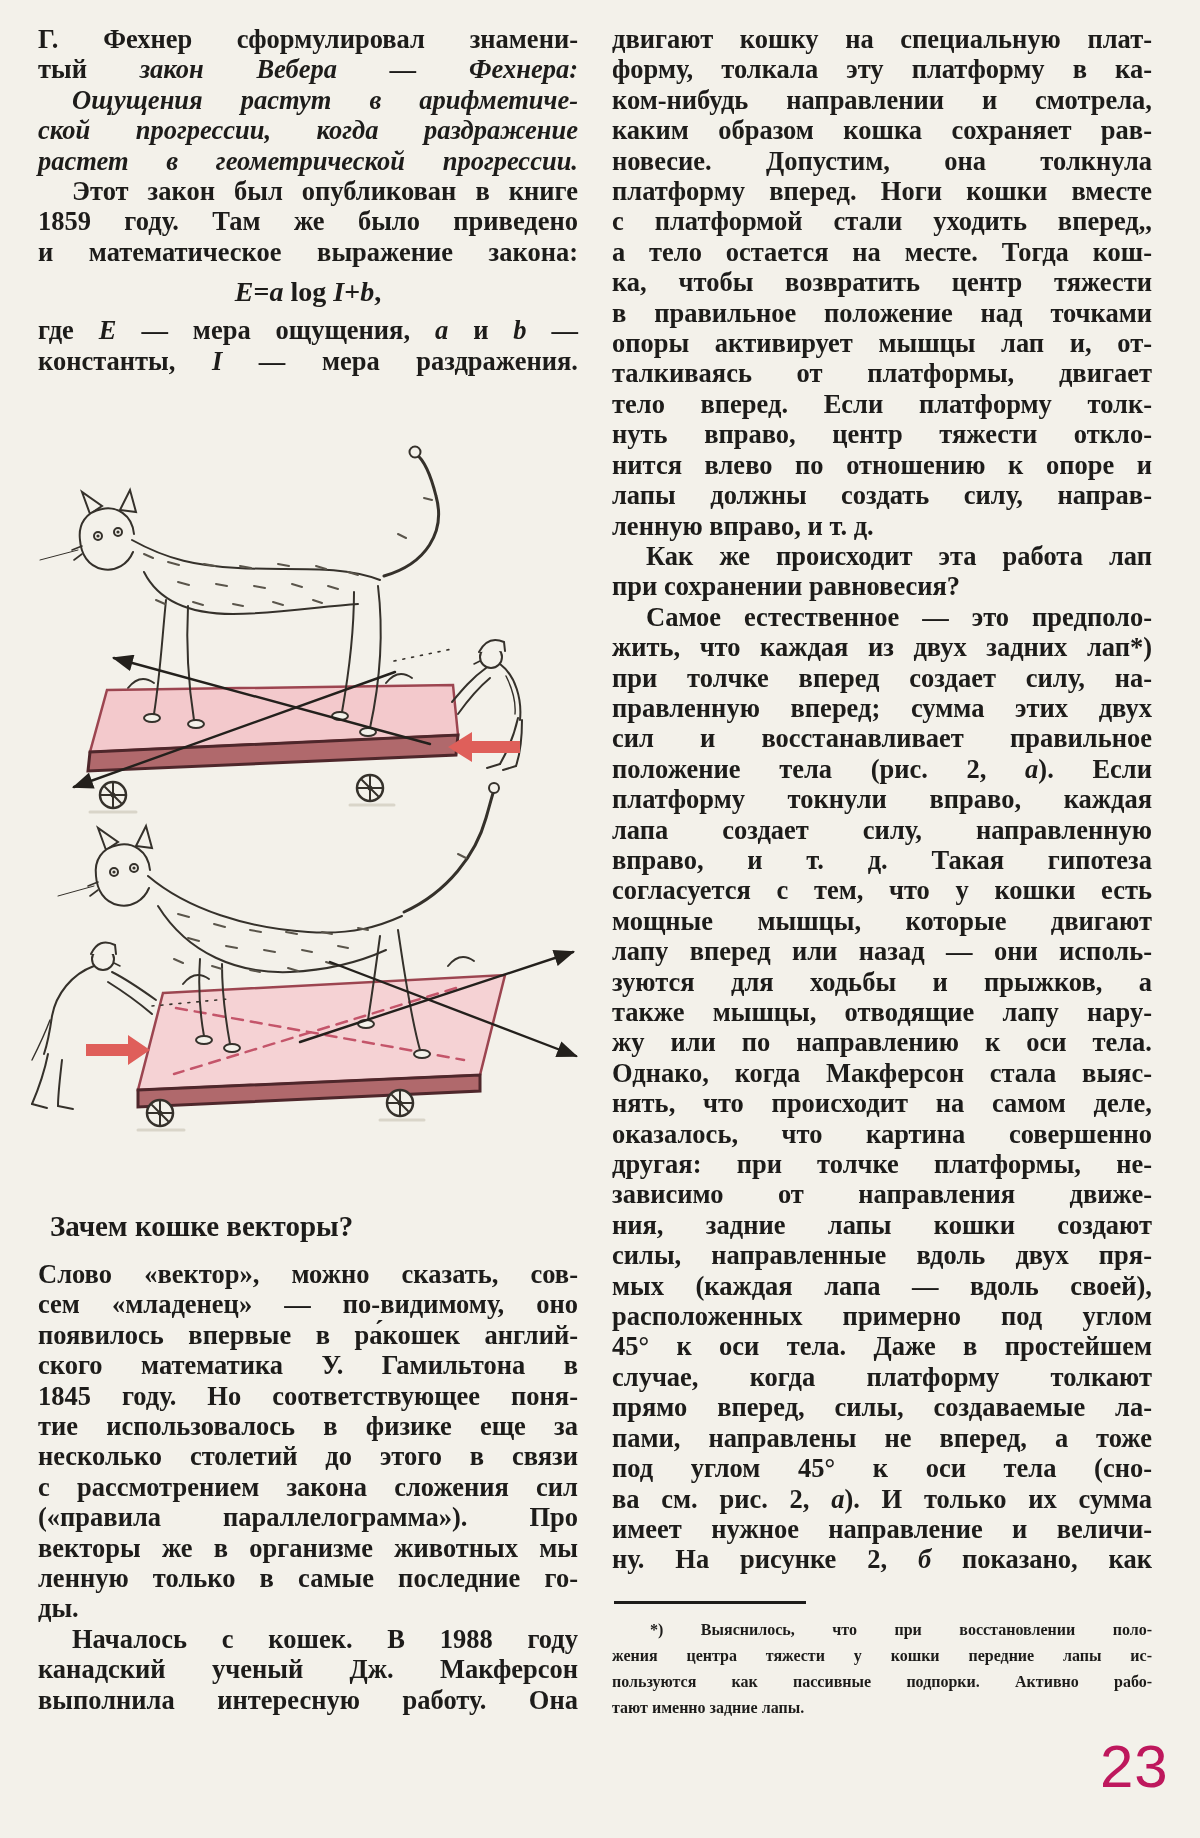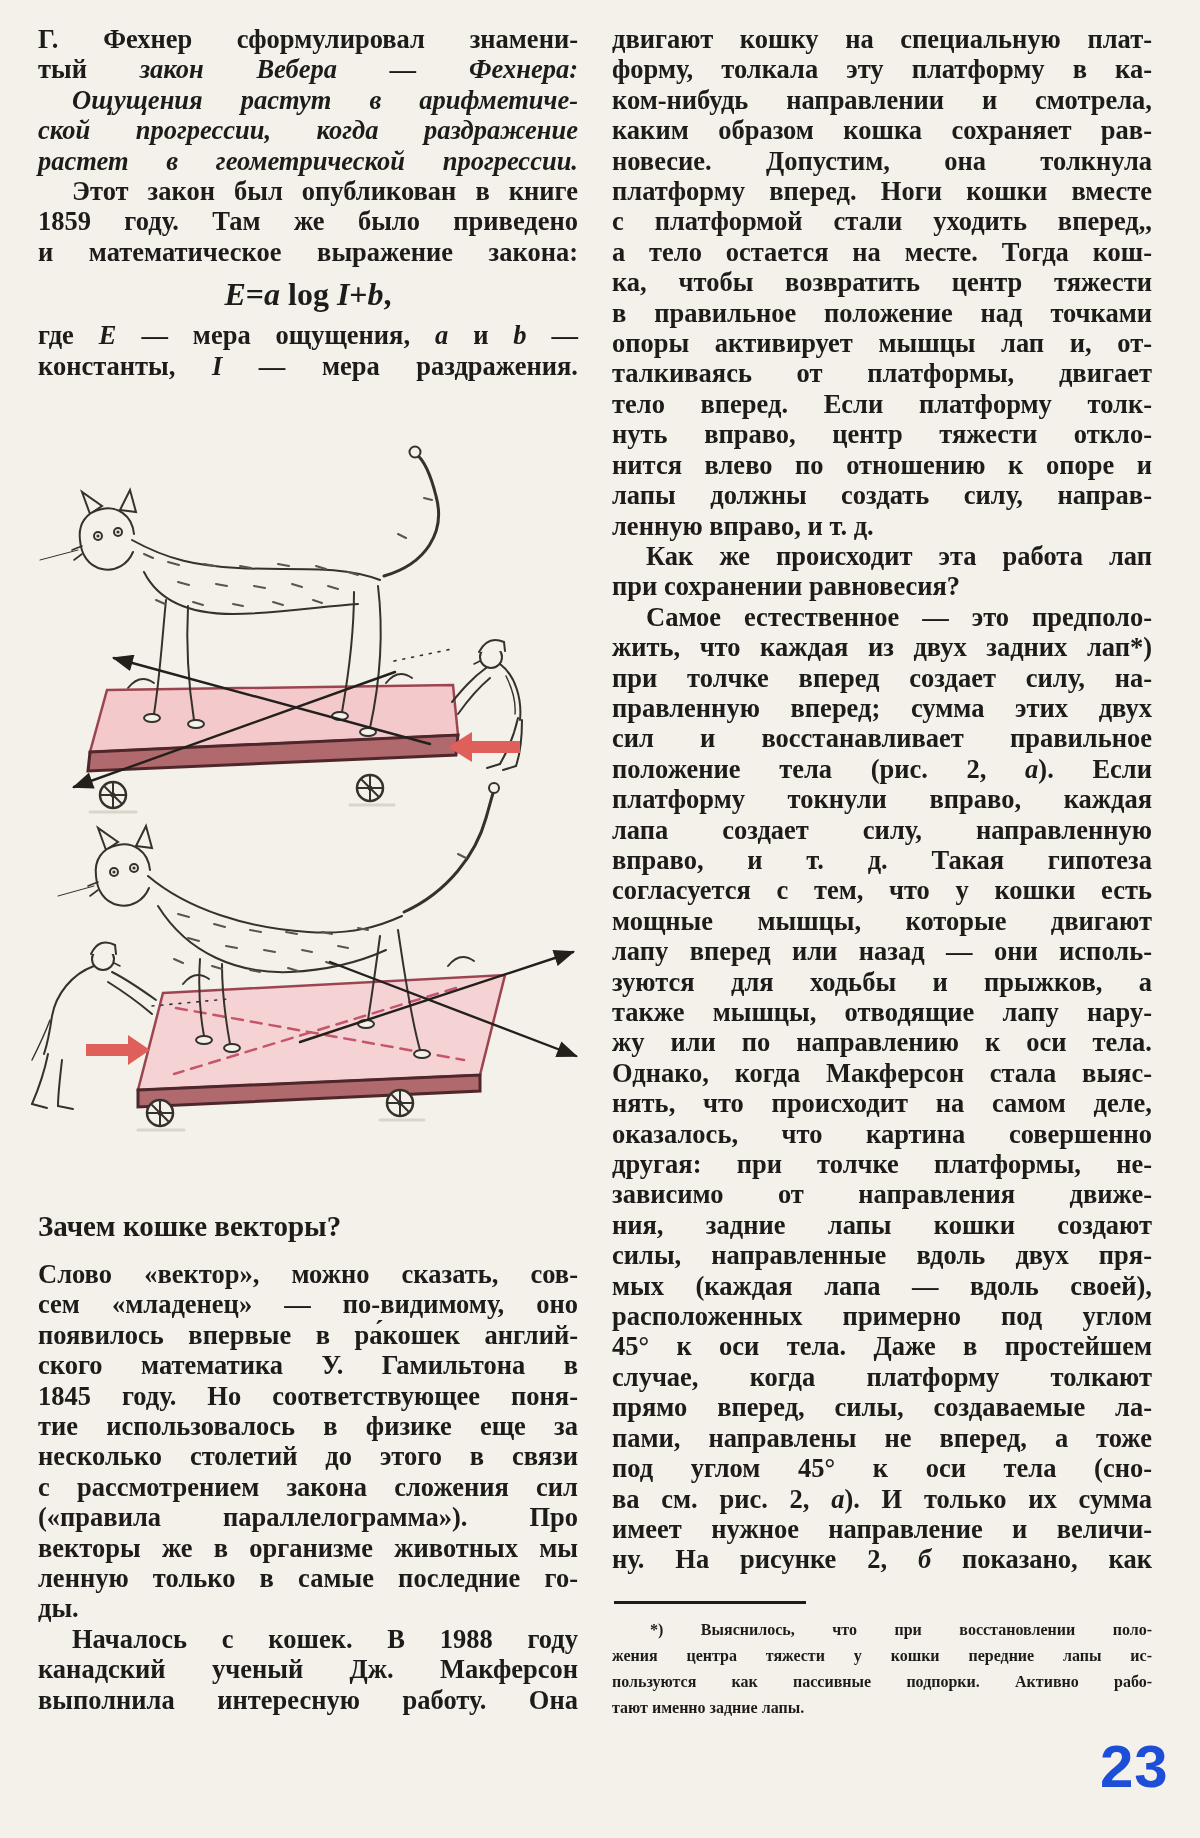--- a/index.html
+++ b/index.html
@@ -21,7 +21,7 @@
   .line.indent{text-indent:34px;}
   .it{font-style:italic;}
   .h2{font-size:29px;font-weight:700;margin:6px 0 16px 0;}
-  .formula{font-size:32px;font-weight:700;text-align:center;margin:9px 0 7px 0;}
+  .formula{font-size:28px;font-weight:700;text-align:center;margin:9px 0 7px 0;}
   .footnote{margin-top:26px;}
   .footnote .rule{width:192px;height:3px;background:#1d1c1a;margin:0 0 13px 2px;}
   .footnote .line{font-size:16px;line-height:26px;}

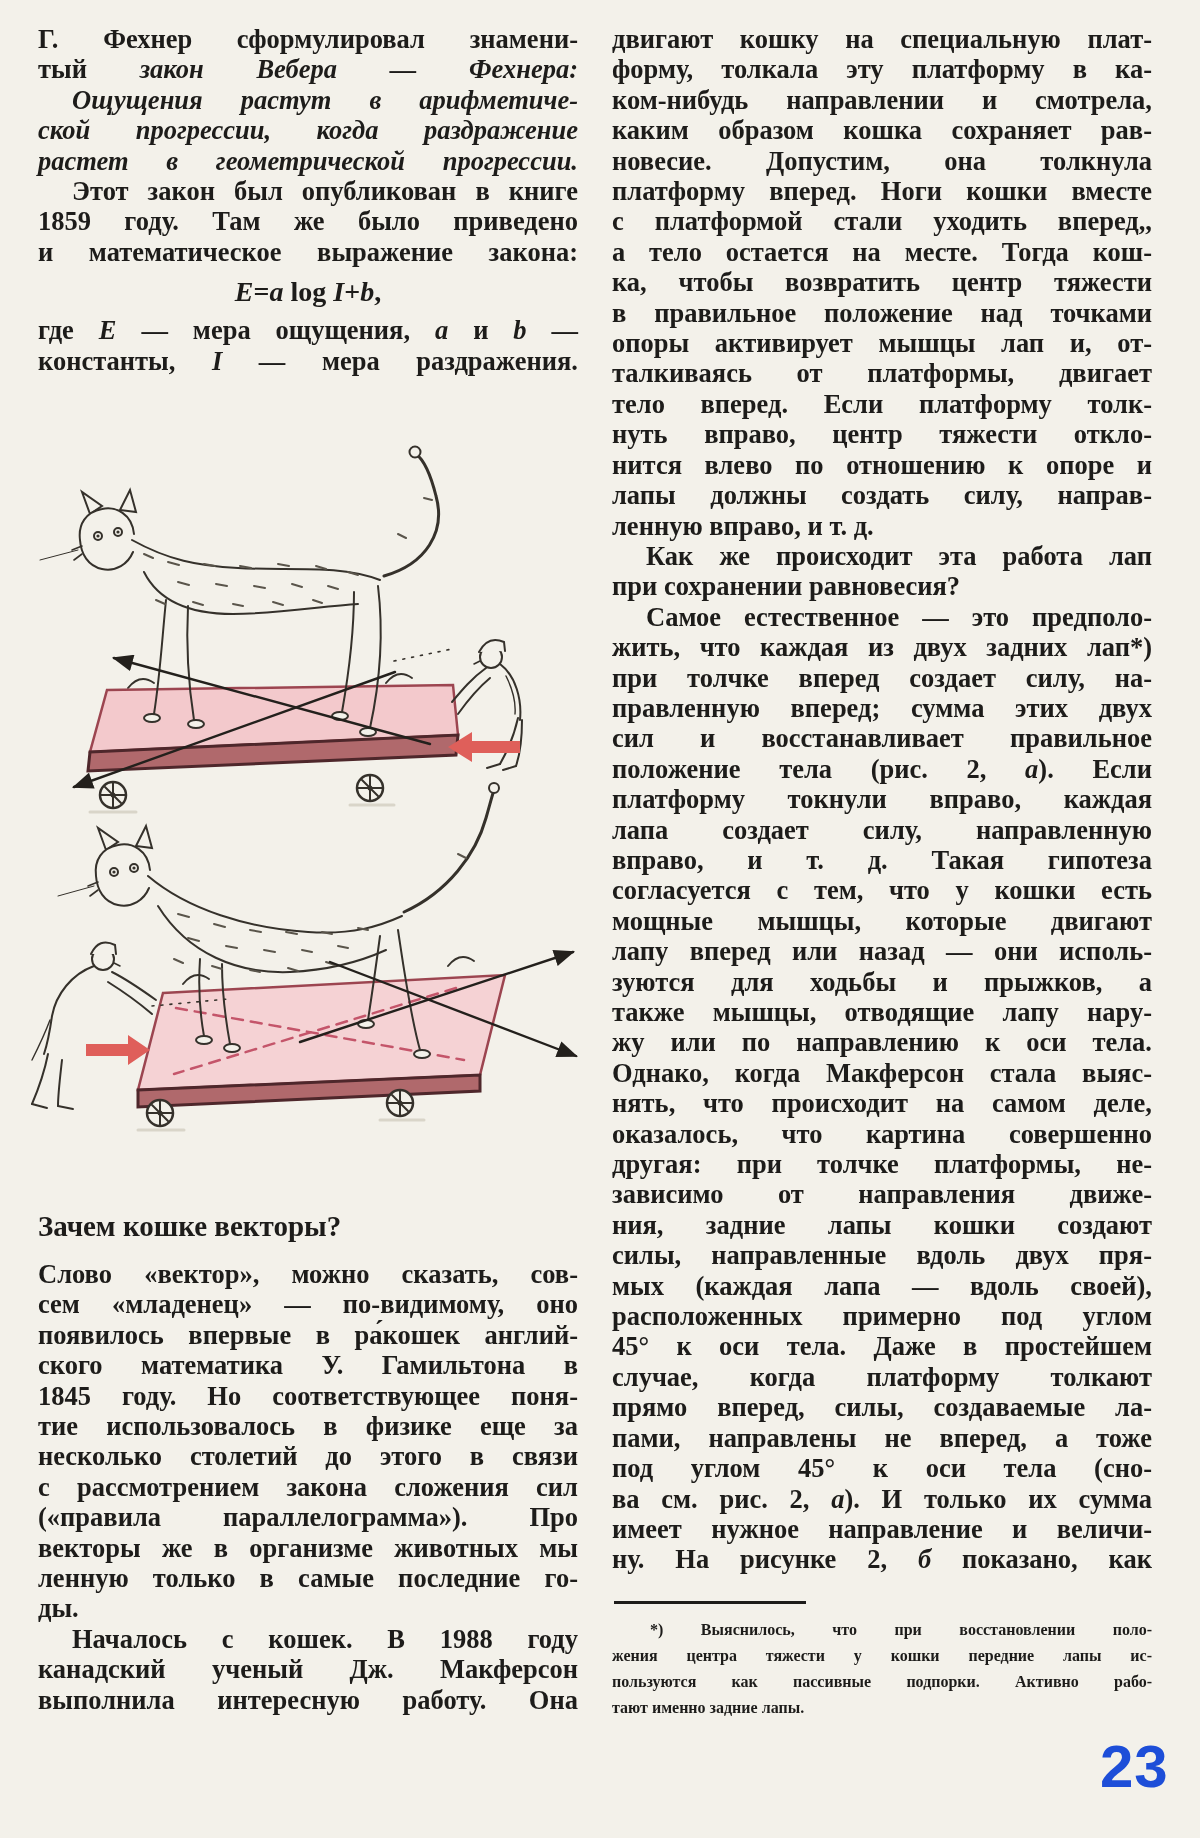--- a/index.html
+++ b/index.html
@@ -20,7 +20,7 @@
   .line.end{text-align-last:left;}
   .line.indent{text-indent:34px;}
   .it{font-style:italic;}
-  .h2{font-size:29px;font-weight:700;margin:6px 0 16px 0;}
+  .h2{font-size:29px;font-weight:700;margin:6px 0 16px 12px;}
   .formula{font-size:28px;font-weight:700;text-align:center;margin:9px 0 7px 0;}
   .footnote{margin-top:26px;}
   .footnote .rule{width:192px;height:3px;background:#1d1c1a;margin:0 0 13px 2px;}

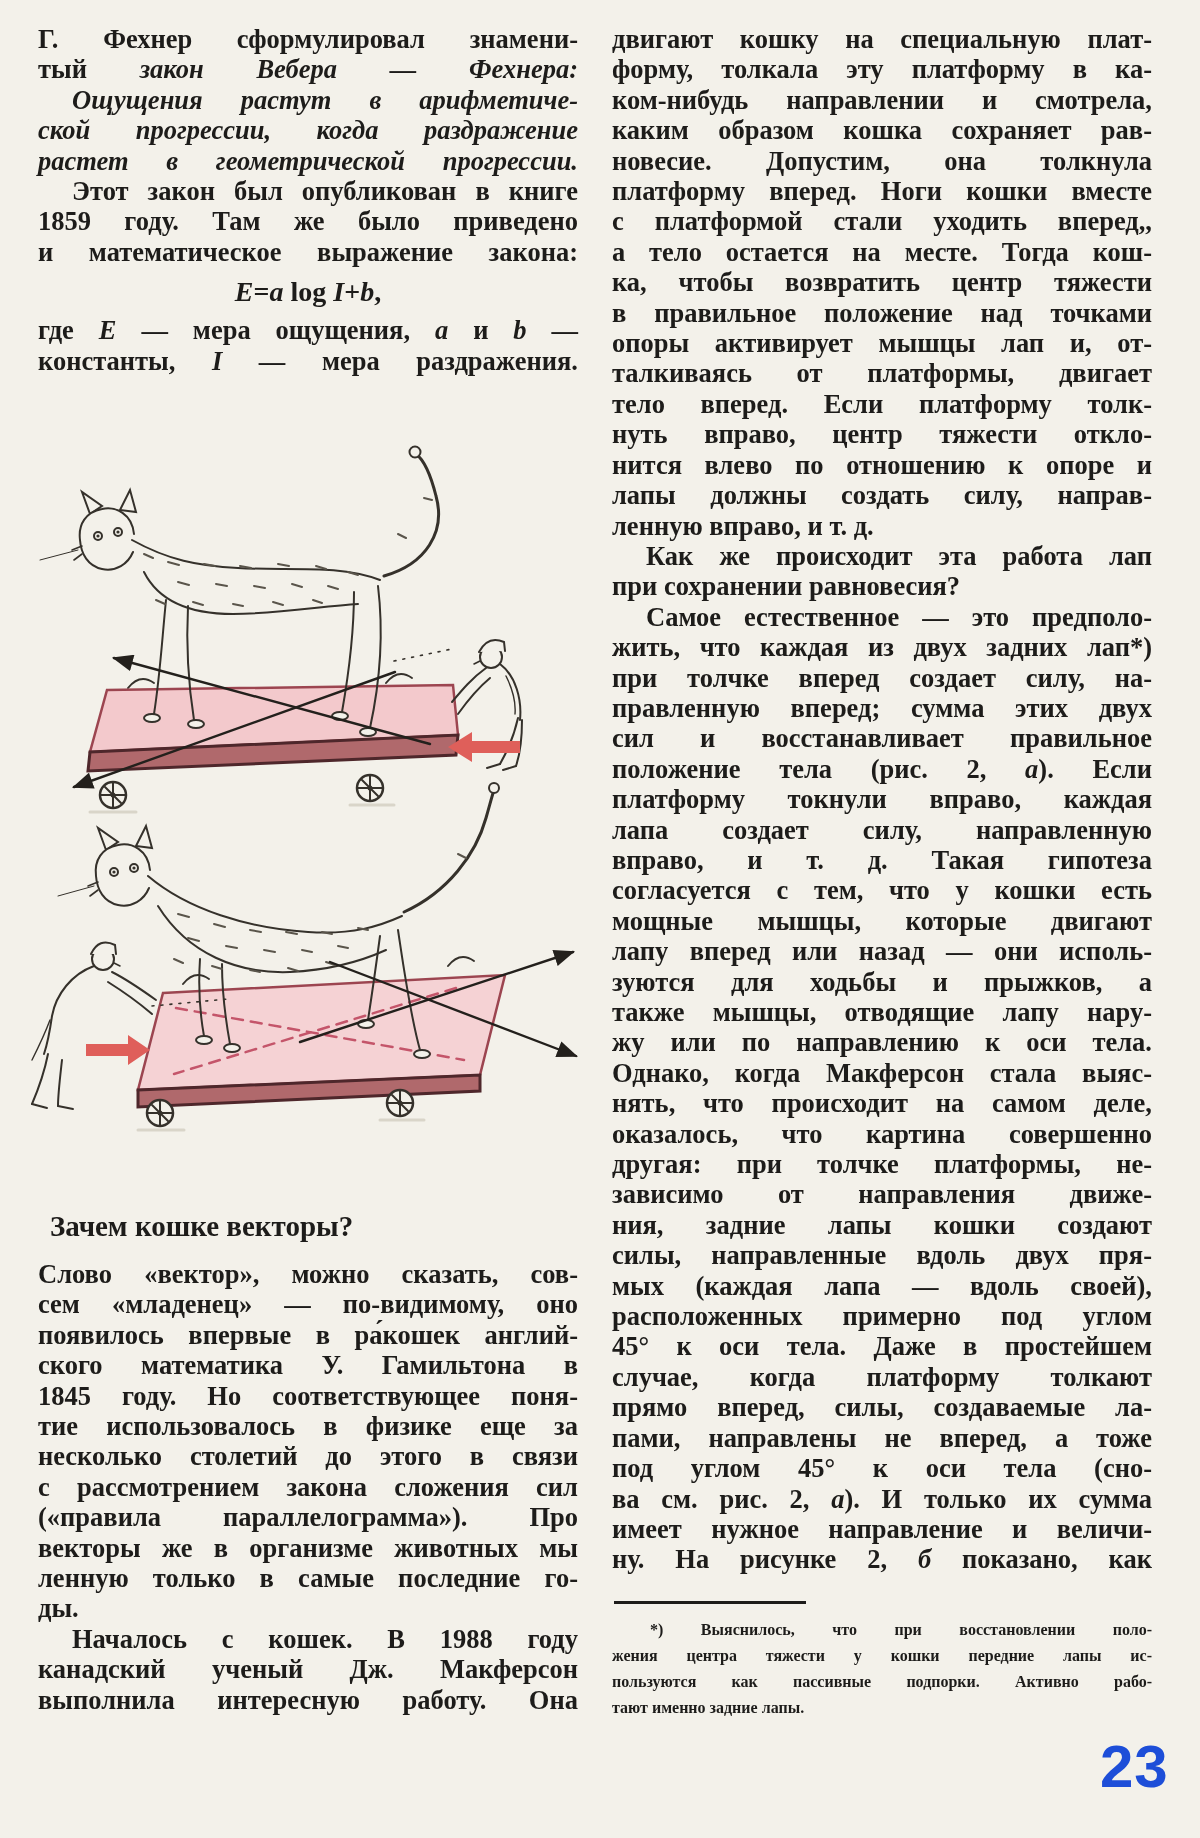--- a/index.html
+++ b/index.html
@@ -30,7 +30,7 @@
   .pageno{
     position:absolute;left:1100px;top:1732px;
     font-family:"Liberation Sans","DejaVu Sans",sans-serif;
-    font-size:60px;font-weight:700;color:#1d4ed8;letter-spacing:1px;
+    font-size:60px;font-weight:400;color:#be185d;letter-spacing:1px;
   }
 </style>
 </head>

